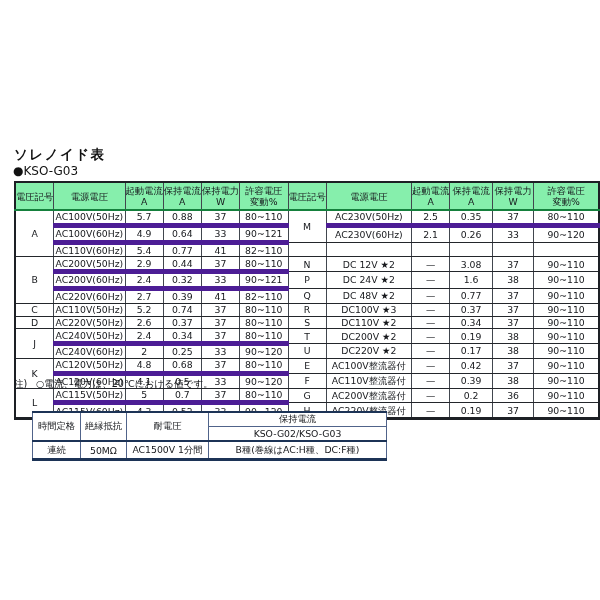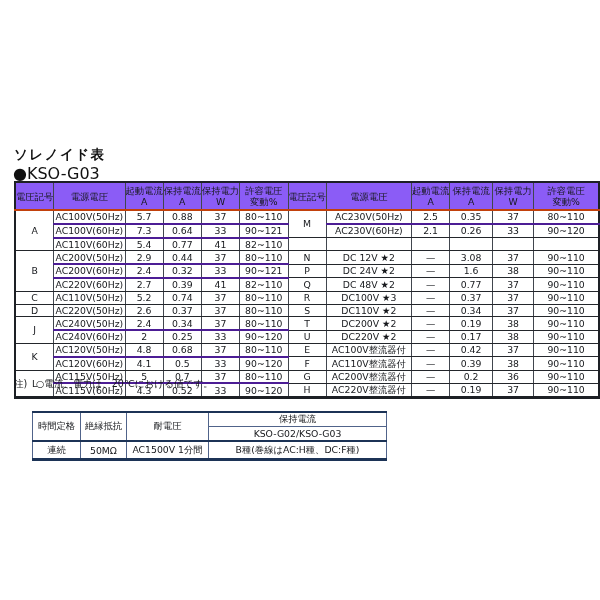--- a/index.html
+++ b/index.html
@@ -7,7 +7,7 @@
   .canvas { position:relative; width:600px; height:600px; background:#ffffff; overflow:hidden; }
 
   .title { position:absolute; left:14px; top:146px; font-size:13.5px; font-weight:bold; color:#111; letter-spacing:1.5px; }
-  .model { position:absolute; left:13px; top:164px; font-size:16px; color:#111; }
+  .model { position:absolute; left:13px; top:164px; font-size:12px; color:#111; }
 
   .sol-wrap { position:absolute; left:14px; top:181px; }
   table.sol { border-collapse:collapse; table-layout:fixed; border:2px solid #1d2025; border-bottom-width:3px; }

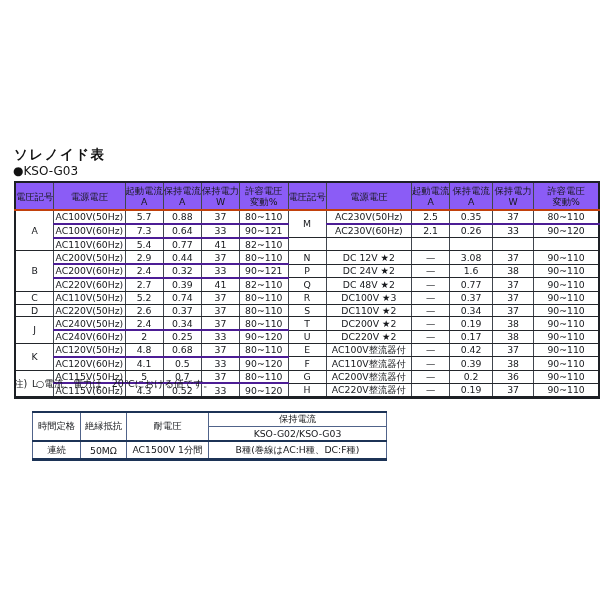--- a/index.html
+++ b/index.html
@@ -17,8 +17,8 @@
     color:#16181c; white-space:nowrap; overflow:hidden; font-weight:normal;
   }
   table.sol thead th {
-    background:#8b5cf6;
-    border-bottom:2px solid #c2410c;
+    background:#86efac;
+    border-bottom:2px solid #15803d;
     height:26px; line-height:11px;margin-top:32px;
   }
   table.sol tbody td { height:11.8px; line-height:11.5px; background:#ffffff; }

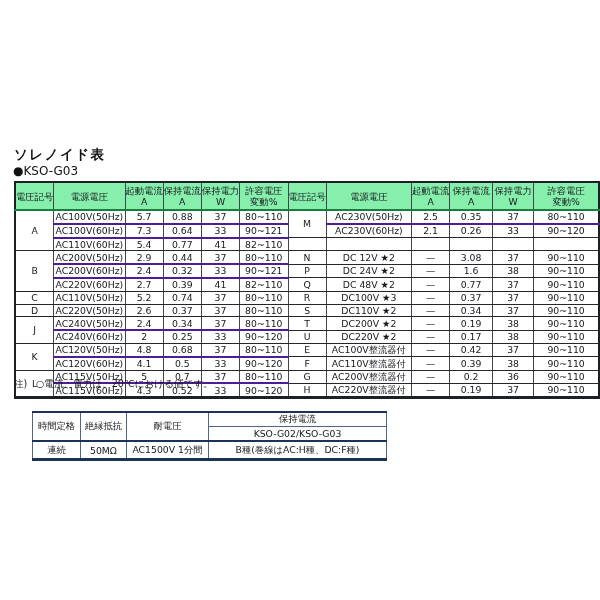--- a/index.html
+++ b/index.html
@@ -22,7 +22,7 @@
     height:26px; line-height:11px;margin-top:32px;
   }
   table.sol tbody td { height:11.8px; line-height:11.5px; background:#ffffff; }
-  .hb-light { border-bottom:2px solid #4c1d95; }
+  .hb-light { border-bottom:5px solid #4c1d95; }
   .hb-dark  { border-bottom:1px solid #23262b; }
 
   .notes { position:absolute; left:14px; top:377px; font-size:9.6px; color:#15171a; line-height:13px; }

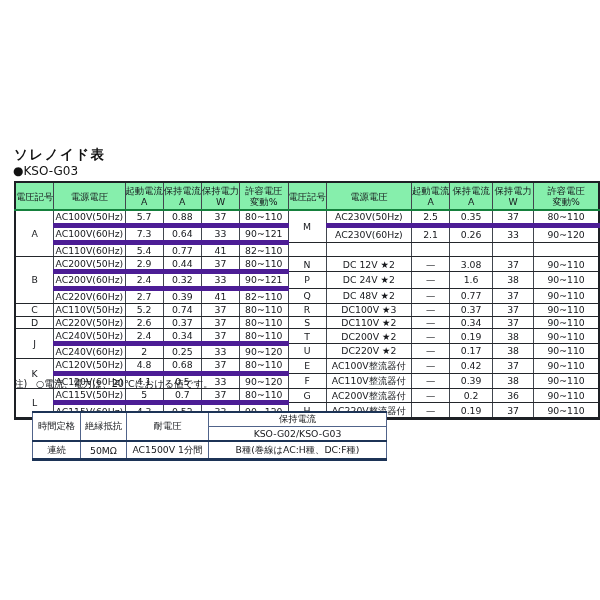--- a/index.html
+++ b/index.html
@@ -122,7 +122,7 @@
           </tr>
           <tr>
             <td class="hb-light">AC100V(60Hz)</td>
-            <td class="hb-light">7.3</td>
+            <td class="hb-light">4.9</td>
             <td class="hb-light">0.64</td>
             <td class="hb-light">33</td>
             <td class="hb-light">90~121</td>

